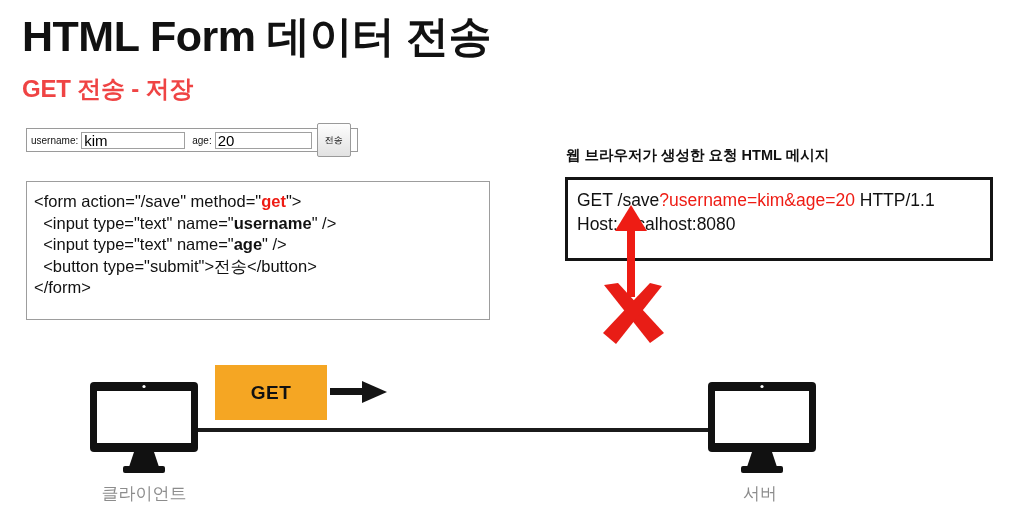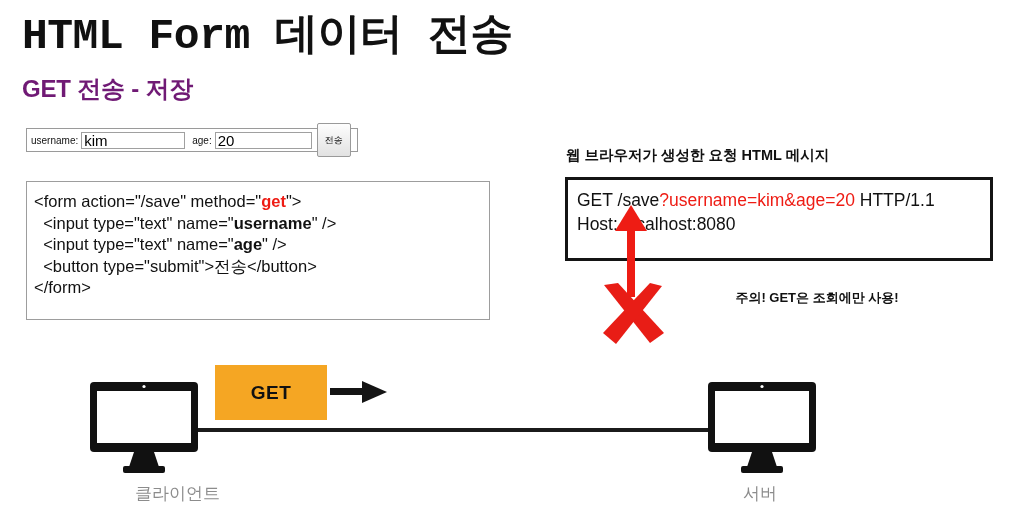--- a/index.html
+++ b/index.html
@@ -16,7 +16,7 @@
   #title{
     left:22px;top:14px;
     font-size:43px;font-weight:bold;color:#111111;
-    letter-spacing:-0.5px;line-height:1.05;white-space:nowrap;font-family:Liberation Mono, monospace;
+    letter-spacing:-0.5px;line-height:1.05;white-space:nowrap;
   }
   #subtitle{
     left:22px;top:73px;

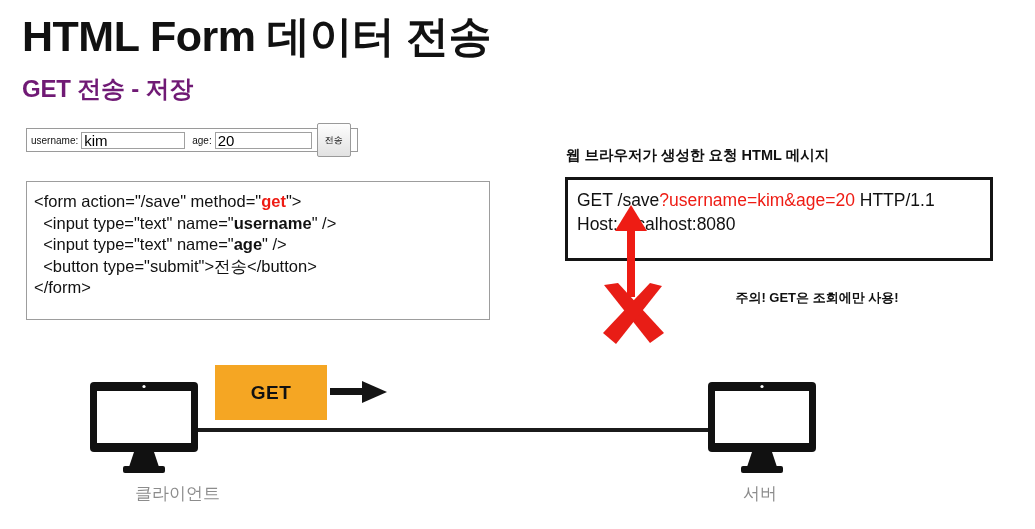--- a/index.html
+++ b/index.html
@@ -20,7 +20,7 @@
   }
   #subtitle{
     left:22px;top:73px;
-    font-size:24px;font-weight:bold;color:#701a75;
+    font-size:24px;font-weight:bold;color:#ef4444;
     letter-spacing:-0.2px;white-space:nowrap;
   }
 

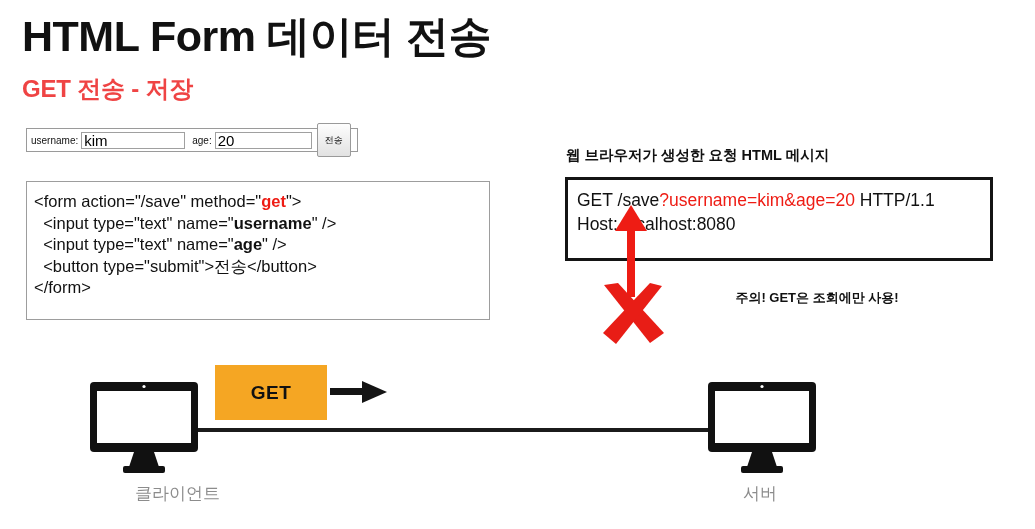--- a/index.html
+++ b/index.html
@@ -144,7 +144,6 @@
 </svg>
 
 <div class="abs" id="warning">
-  <div>주의! GET은 조회에만 사용!</div>
 </div>
 
 <div class="abs" id="wire"></div>

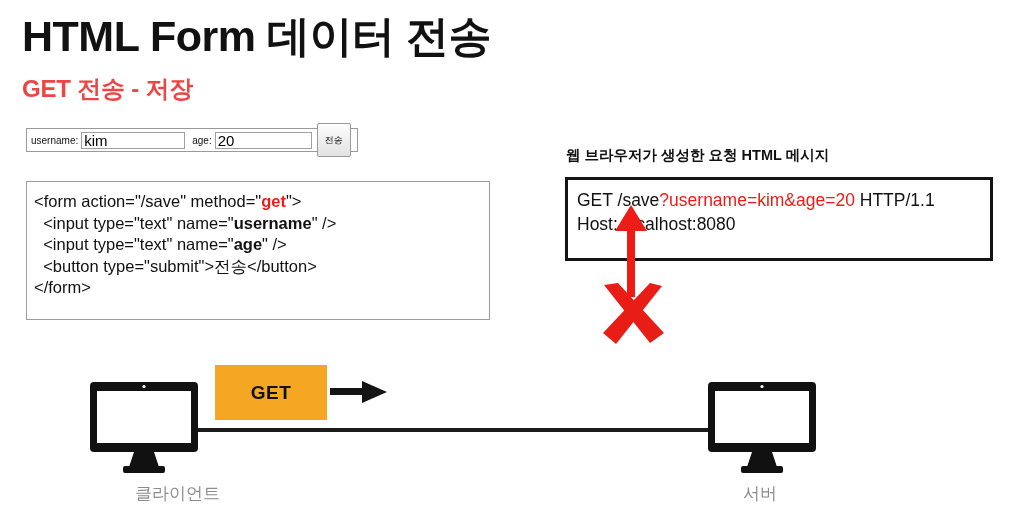--- a/index.html
+++ b/index.html
@@ -102,7 +102,7 @@
   .node-label{
     font-size:17px;color:#8c8c8c;text-align:center;white-space:nowrap;
   }
-  #client-label{left:68px;top:482px;width:152px;text-align:right;}
+  #client-label{left:68px;top:482px;width:152px;}
   #server-label{left:684px;top:482px;width:152px;}
 </style>
 </head>

